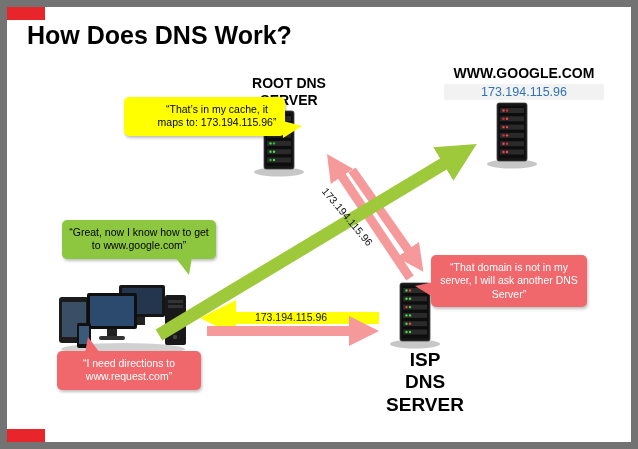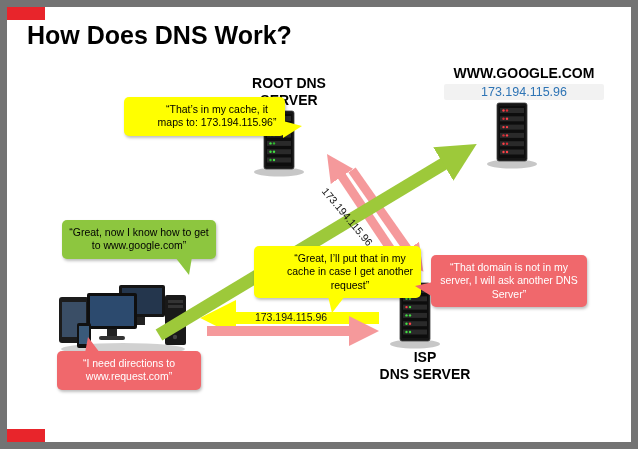--- a/index.html
+++ b/index.html
@@ -192,10 +192,6 @@
     <div class="tail"></div>
   </div>
 
-  <div class="bubble bubble-yellow bubble-isp-cache">
-    <span>“Great, I’ll put that in my cache in case I get another request”</span>
-    <div class="tail"></div>
-  </div>
 
   <div class="bubble bubble-pink bubble-isp-referral">
     <span>“That domain is not in my server, I will ask another DNS Server”</span>

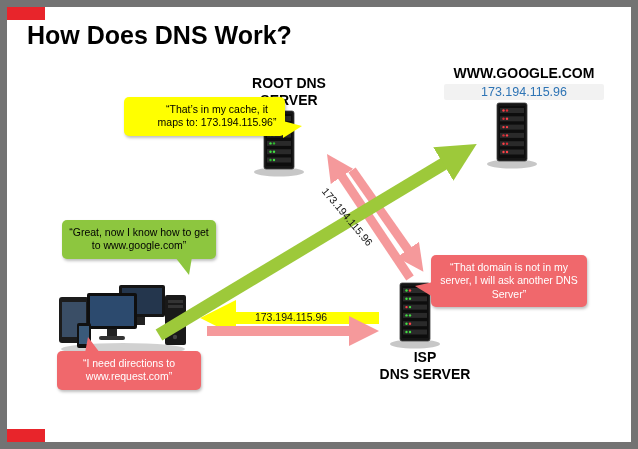--- a/index.html
+++ b/index.html
@@ -15,7 +15,7 @@
   .root-label{left:230px;top:68px;width:104px;font-size:14px;}
   .google-domain{left:437px;top:58px;width:160px;font-size:14px;}
   .google-ip{position:absolute;left:437px;top:77px;width:160px;text-align:center;font-size:12.5px;color:#2e74b5;background:#f2f2f2;border-radius:2px;padding:1px 0;}
-  .isp-label{left:358px;top:342px;width:120px;font-size:14px;}
+  .isp-label{left:358px;top:342px;width:120px;font-size:19px;}
   .icon{position:absolute;}
   .icon-root{left:244px;top:102px;}
   .icon-google{left:477px;top:94px;}

